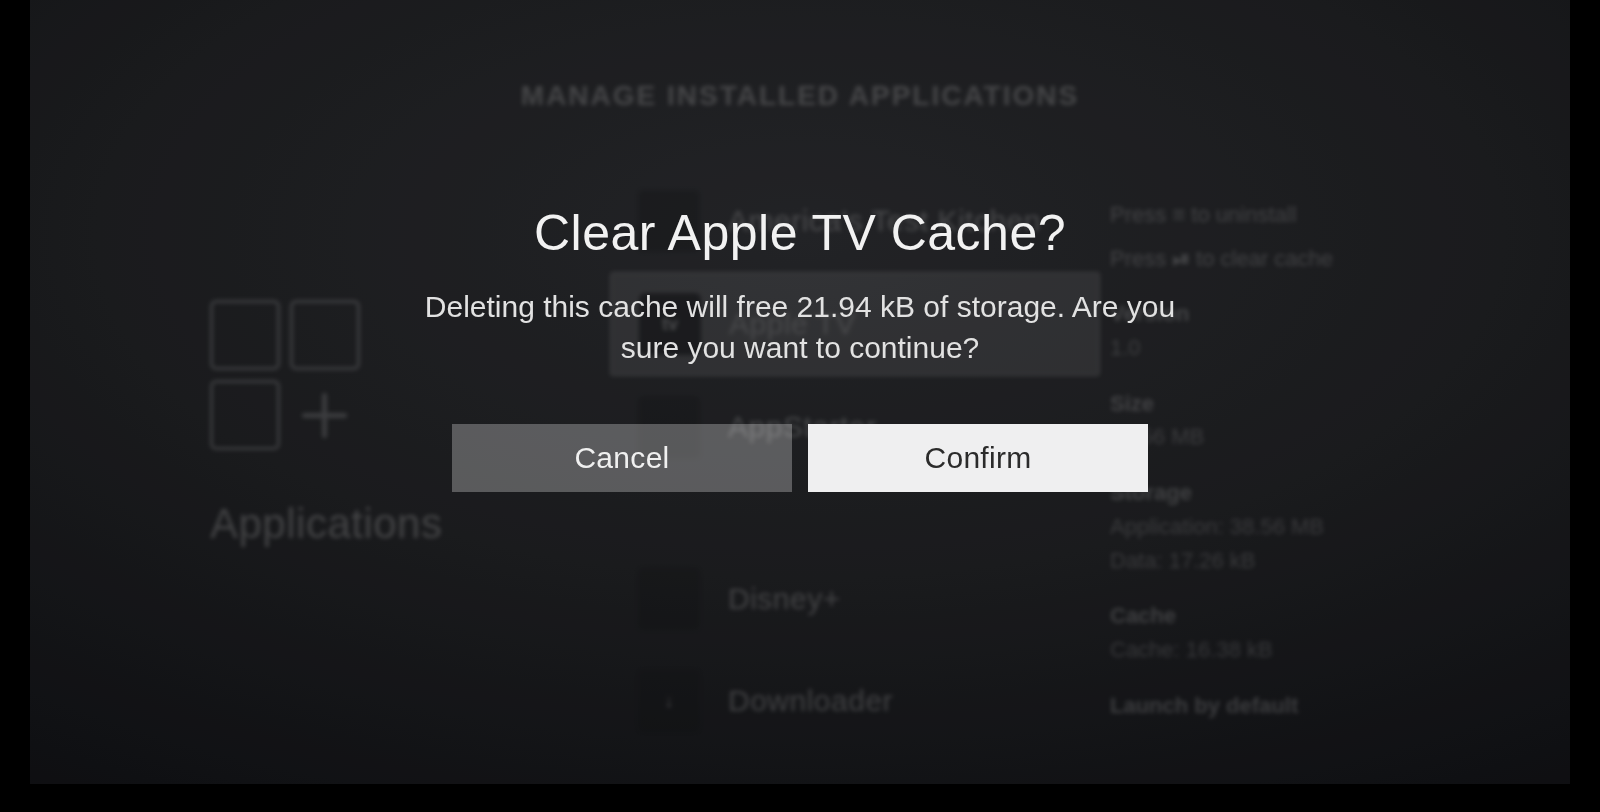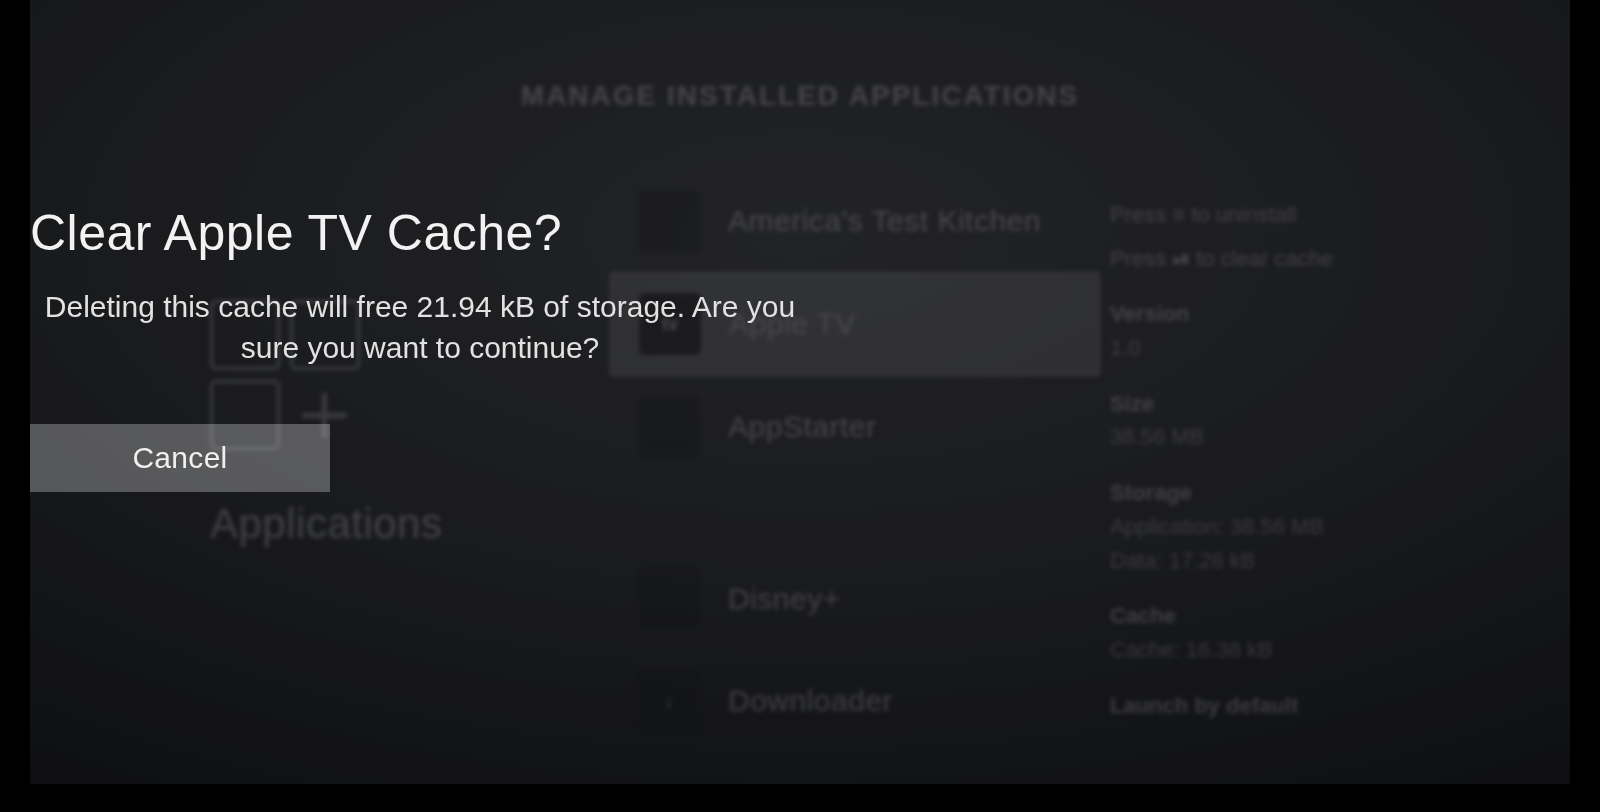--- a/index.html
+++ b/index.html
@@ -137,6 +137,7 @@
     inset: 0;
     display: flex;
     flex-direction: column;
+    align-items: center;
     justify-content: center;
     padding-bottom: 88px;
   }

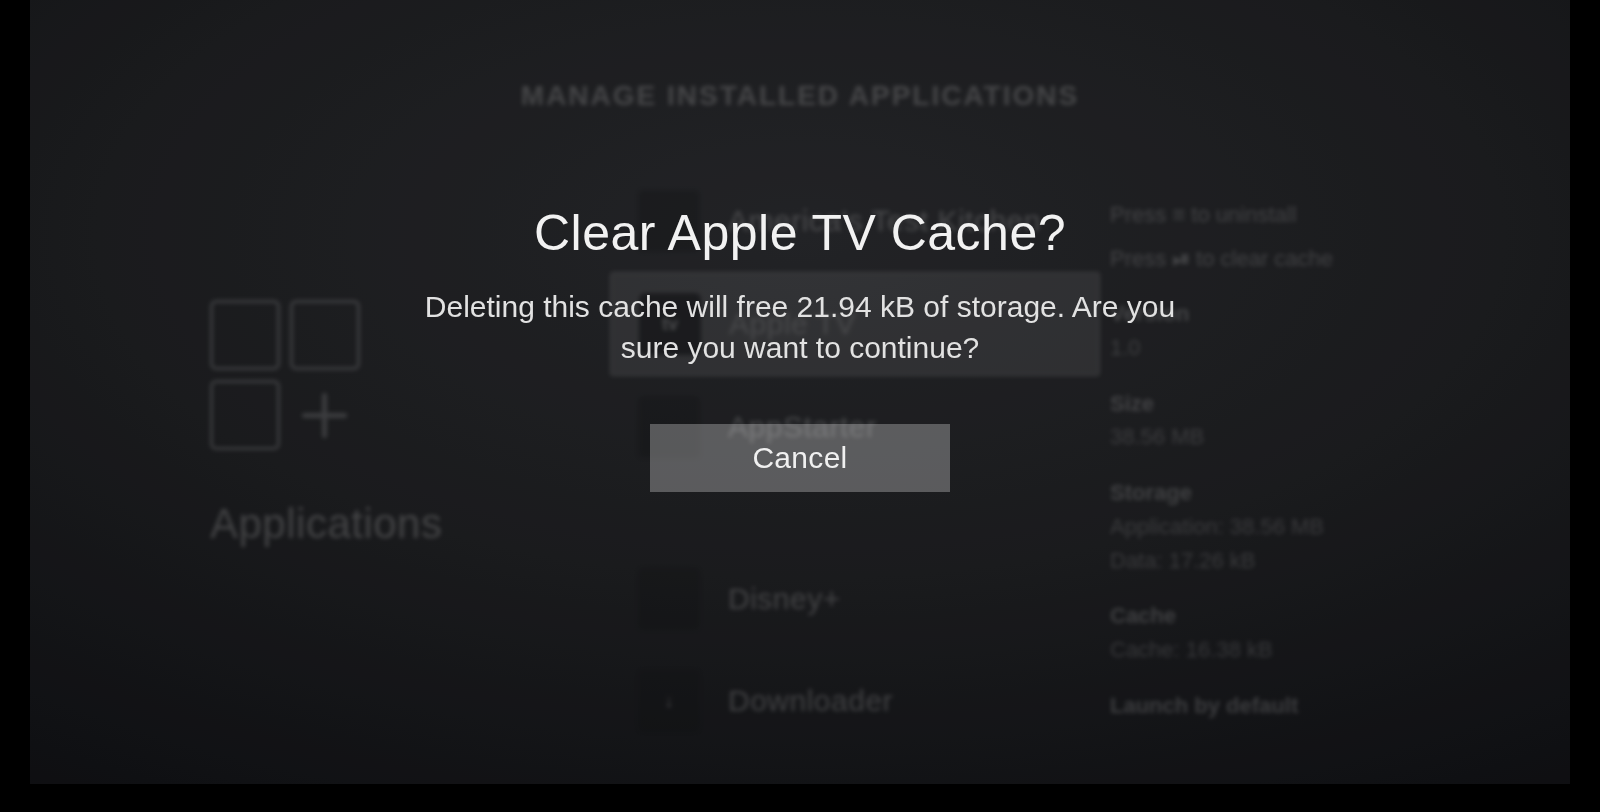--- a/index.html
+++ b/index.html
@@ -161,7 +161,7 @@
     gap: 16px;
   }
   .btn {
-    width: 300px;
+    width: 340px;
     height: 68px;
     display: flex;
     align-items: center;

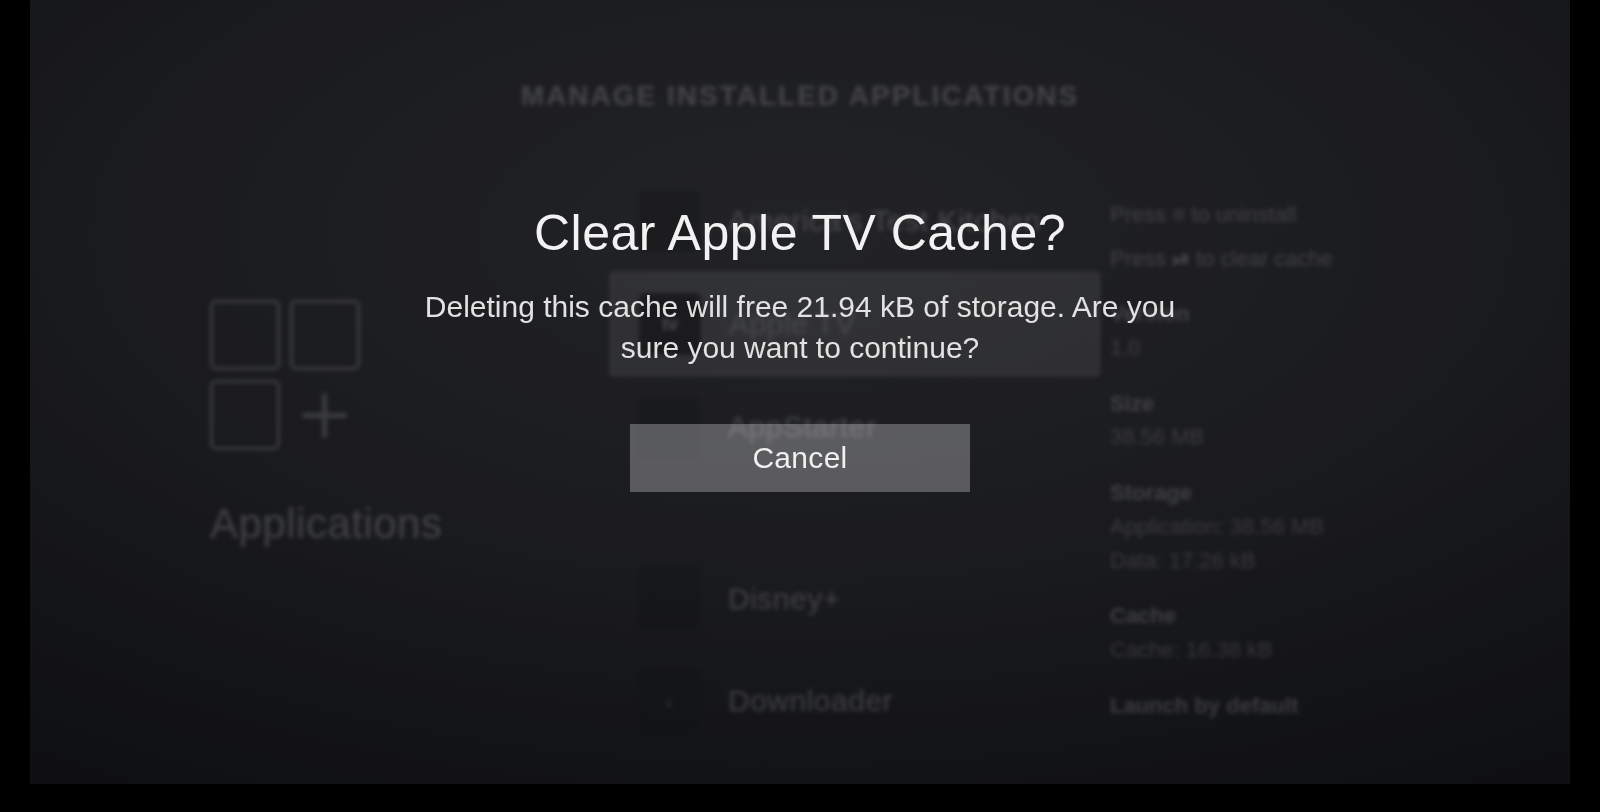--- a/index.html
+++ b/index.html
@@ -259,6 +259,7 @@
     <div class="m-body">Deleting this cache will free 21.94 kB of storage. Are you sure you want to continue?</div>
     <div class="btn-row">
       <button class="btn cancel">Cancel</button>
+      <button class="btn confirm">Confirm</button>
     </div>
   </div>
 

